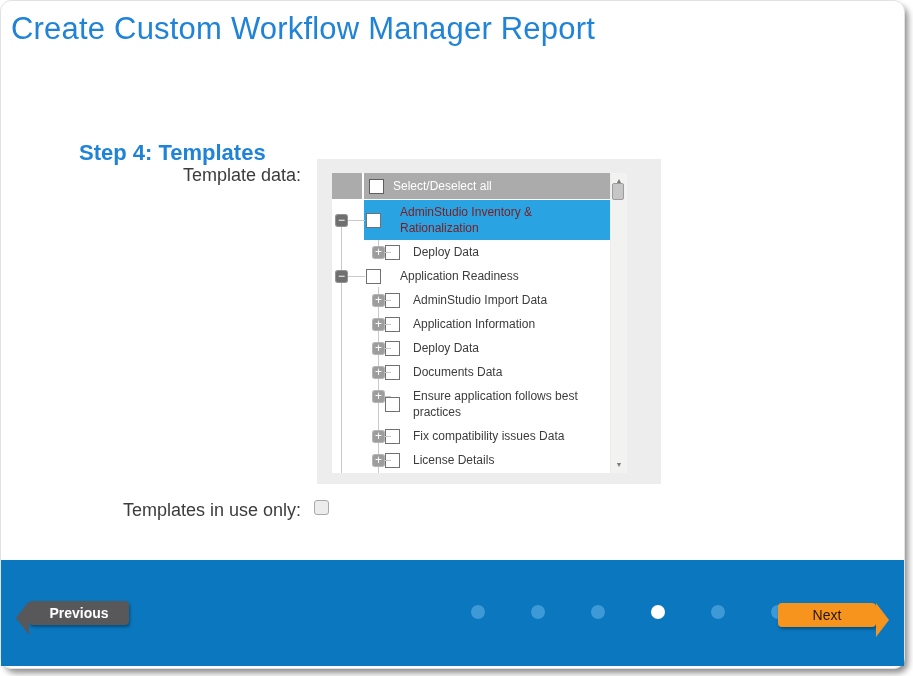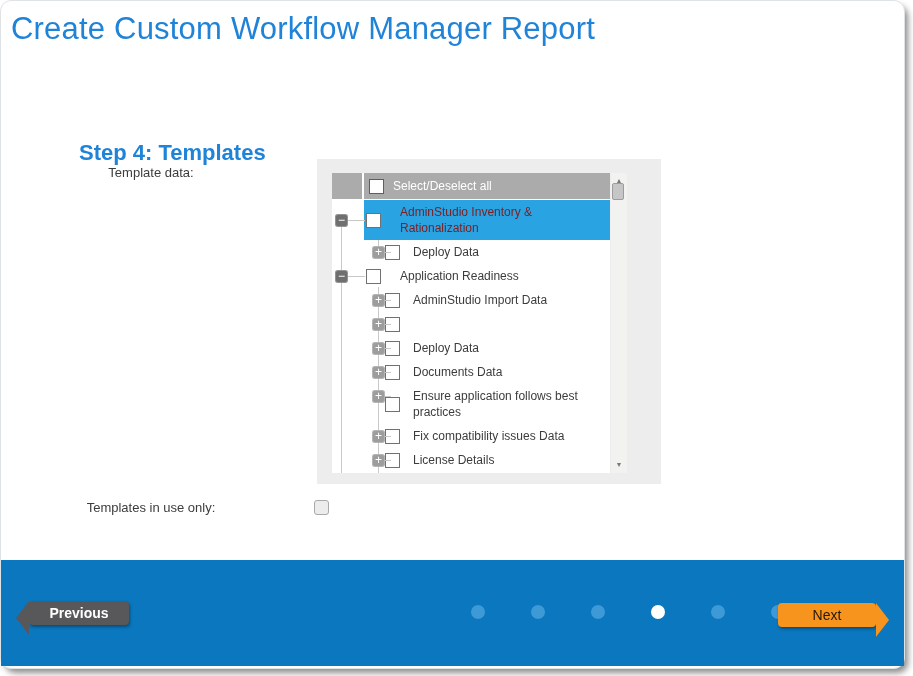--- a/index.html
+++ b/index.html
@@ -11,7 +11,7 @@
     color:var(--title-blue);letter-spacing:0.2px;white-space:nowrap;}
   .step-heading{position:absolute;left:78px;top:95px;font-size:22px;font-weight:700;color:var(--title-blue);margin-top:44px;}
   
-  .form-label{position:absolute;left:0;width:300px;text-align:center;font-size:13px;color:#3c3c3c;}
+  .form-label{position:absolute;left:0;width:300px;text-align:right;font-size:18px;color:#3c3c3c;}
   .lbl-template{top:164px;}
   .lbl-inuse{top:499px;}
   .plain-checkbox{position:absolute;left:313px;top:499px;width:15px;height:15px;box-sizing:border-box;

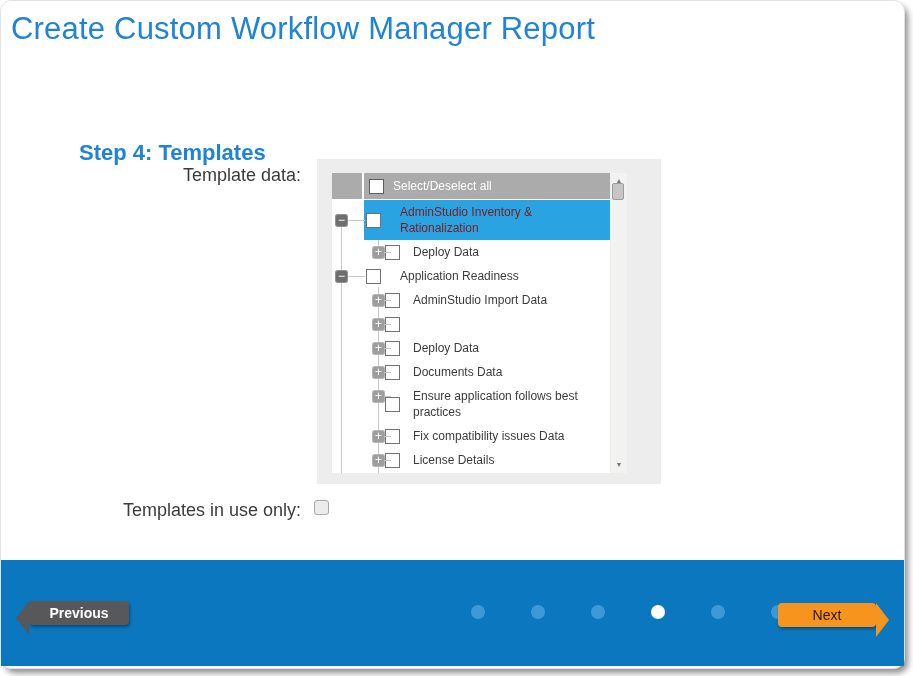--- a/index.html
+++ b/index.html
@@ -132,6 +132,7 @@
           <div class="row-content">
             <span class="expander expand">+</span>
             <span class="tree-checkbox"></span>
+            <span class="tree-label">Application Information</span>
           </div>
         </div>
         <div class="tree-row lvl1">

